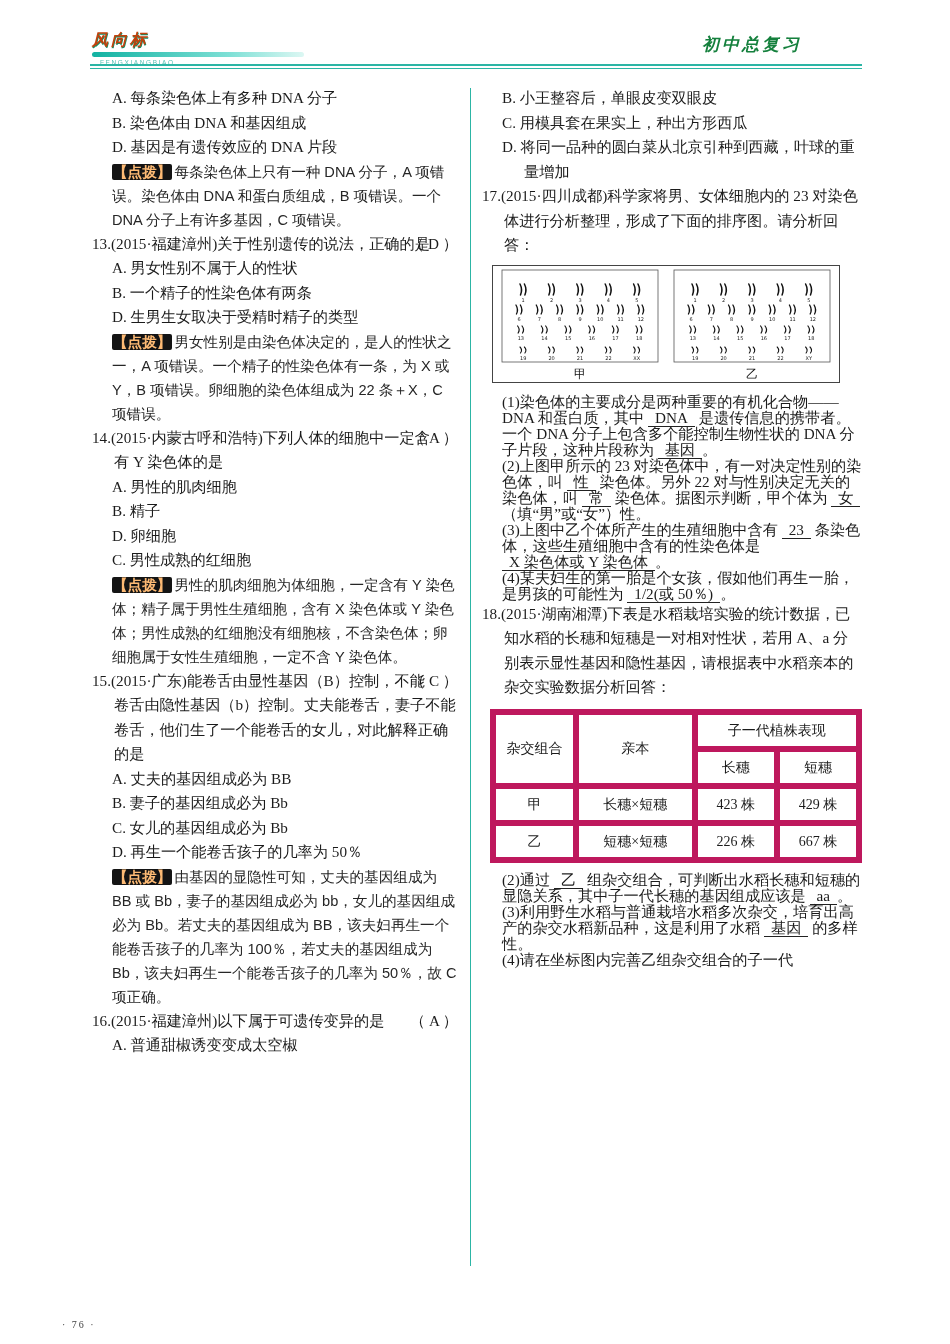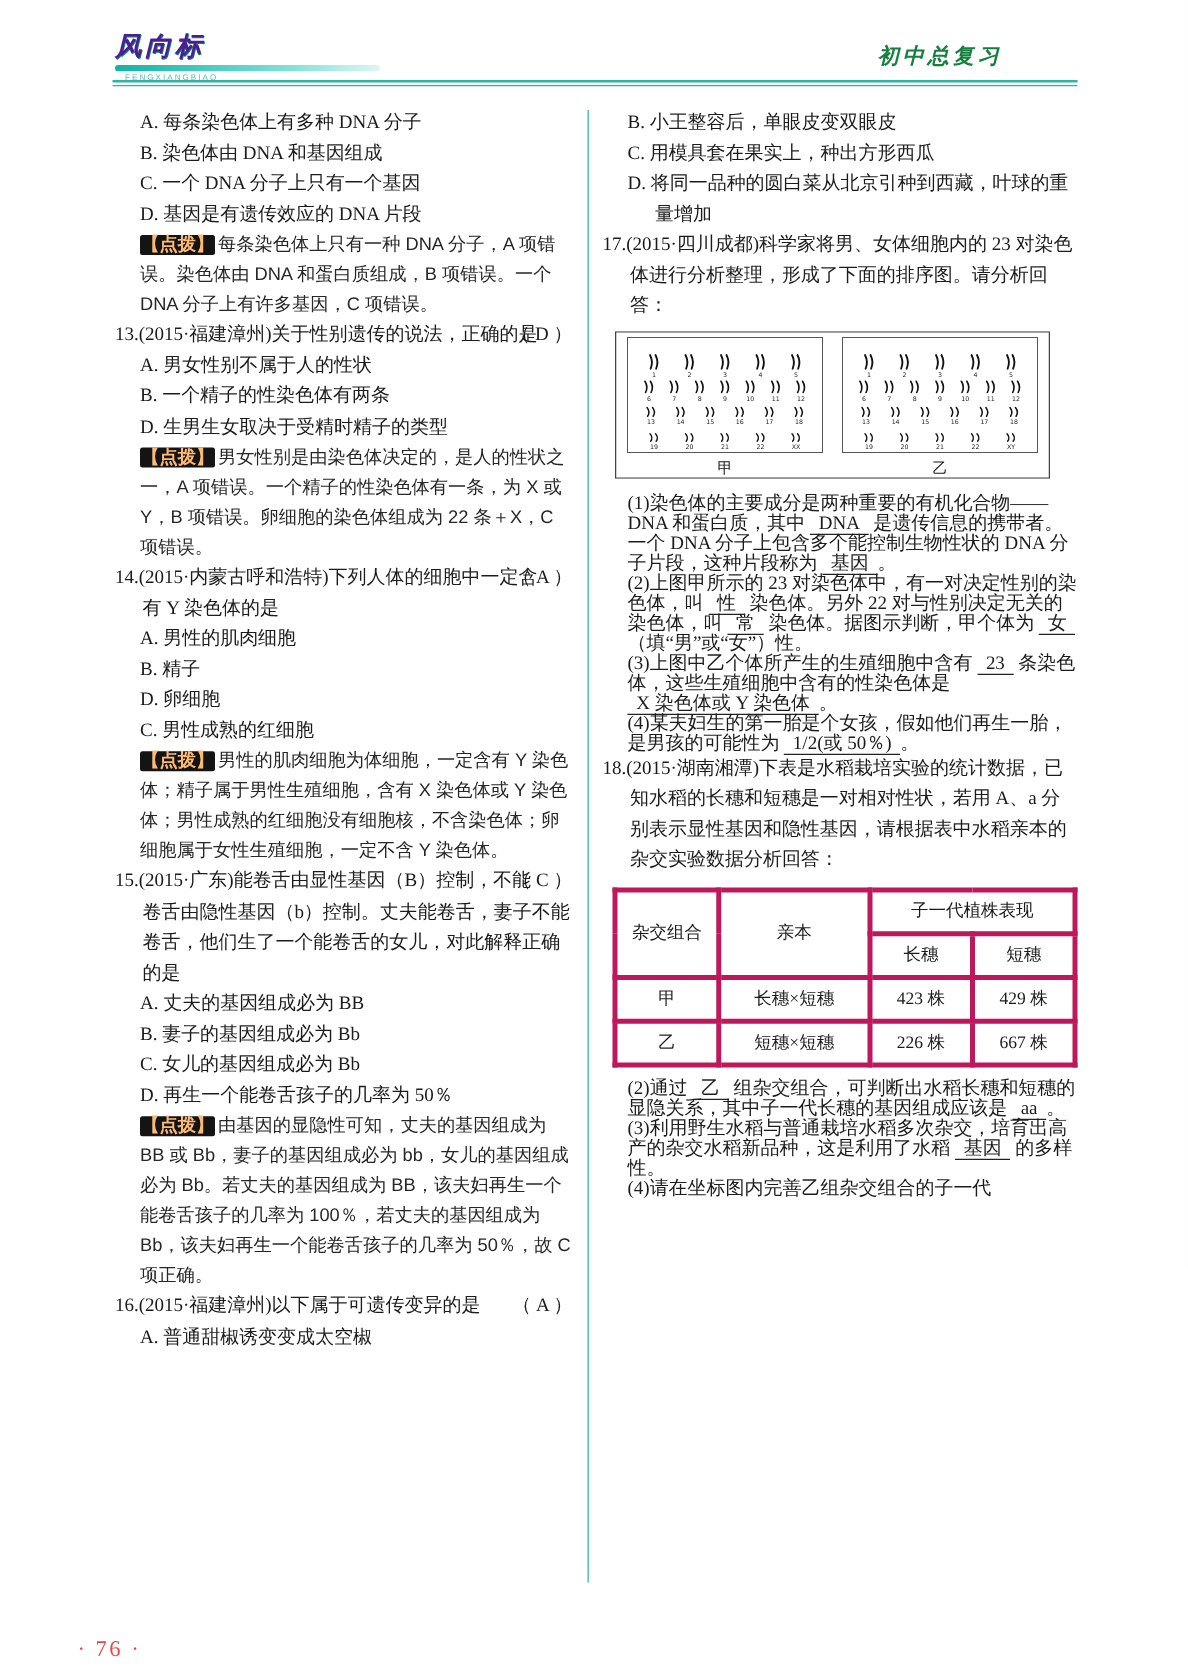--- a/index.html
+++ b/index.html
@@ -12,7 +12,7 @@
           display:flex;justify-content:space-between;align-items:flex-end;}
   .logo{width:218px;position:relative;padding-bottom:11px;}
   .logo-text{font-family:"Liberation Sans","DejaVu Sans",sans-serif;font-weight:bold;font-style:italic;
-             font-size:21px;color:#4c1d95;letter-spacing:3px;text-shadow:0.6px 0.6px 0 #0e8f66;}
+             font-size:16px;color:#c2410c;letter-spacing:3px;text-shadow:0.6px 0.6px 0 #0e8f66;}
   .logo-swoosh{position:absolute;left:0;bottom:5px;width:212px;height:5px;border-radius:3px;
                background:linear-gradient(90deg,#12b2a2,#7fe0d6 65%,#dcf7f3);}
   .logo-caption{position:absolute;left:8px;bottom:-4px;font-size:6.5px;color:#55c0b4;

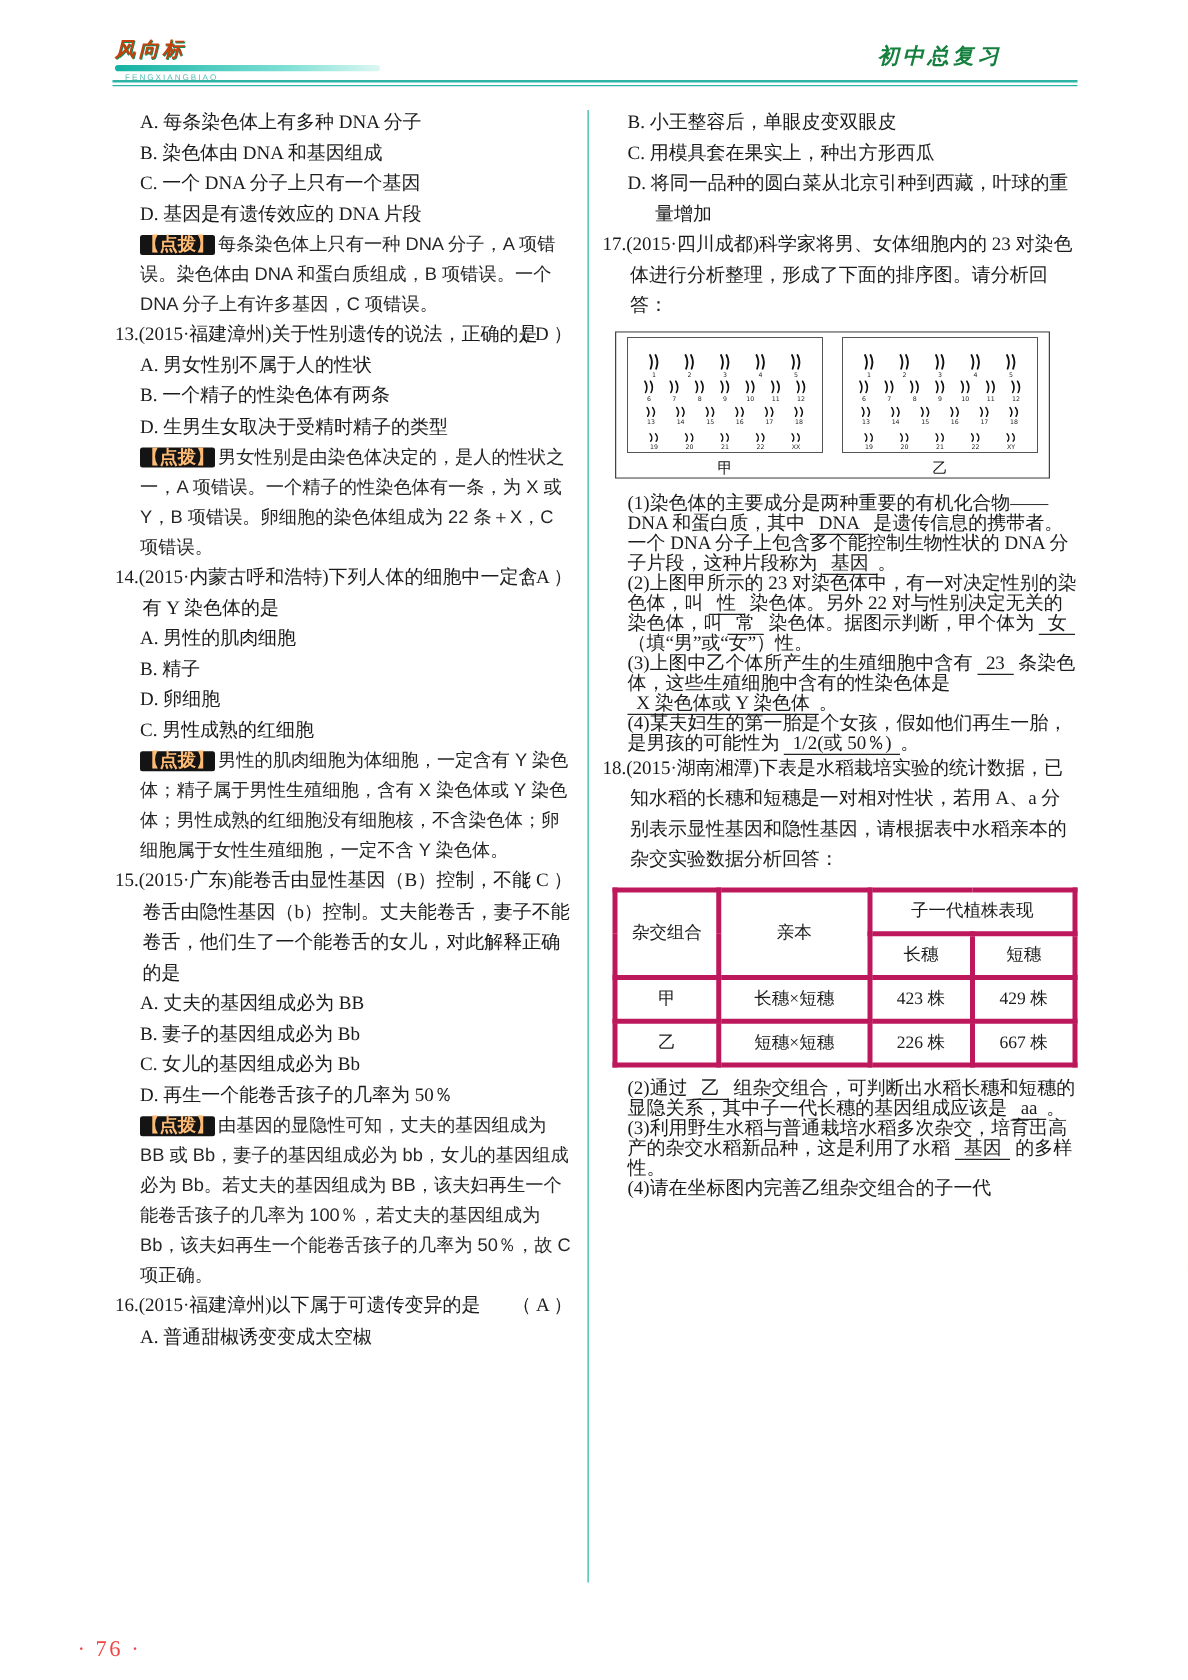--- a/index.html
+++ b/index.html
@@ -70,7 +70,6 @@
     <div class="col-left" id="left-col">
         <div class="choice">A. 每条染色体上有多种 DNA 分子</div>
         <div class="choice">B. 染色体由 DNA 和基因组成</div>
-        <div class="choice">C. 一个 DNA 分子上只有一个基因</div>
         <div class="choice">D. 基因是有遗传效应的 DNA 片段</div>
         <div class="dianbo"><span class="dianbo-tag">【点拨】</span><span class="dianbo-text">每条染色体上只有一种 DNA 分子，A 项错误。染色体由 DNA 和蛋白质组成，B 项错误。一个 DNA 分子上有许多基因，C 项错误。</span></div>
         <div class="question"><span class="answer">（ D ）</span><span class="qnum">13.</span><span class="qsource">(2015·福建漳州)</span><span class="qtext">关于性别遗传的说法，正确的是</span></div>

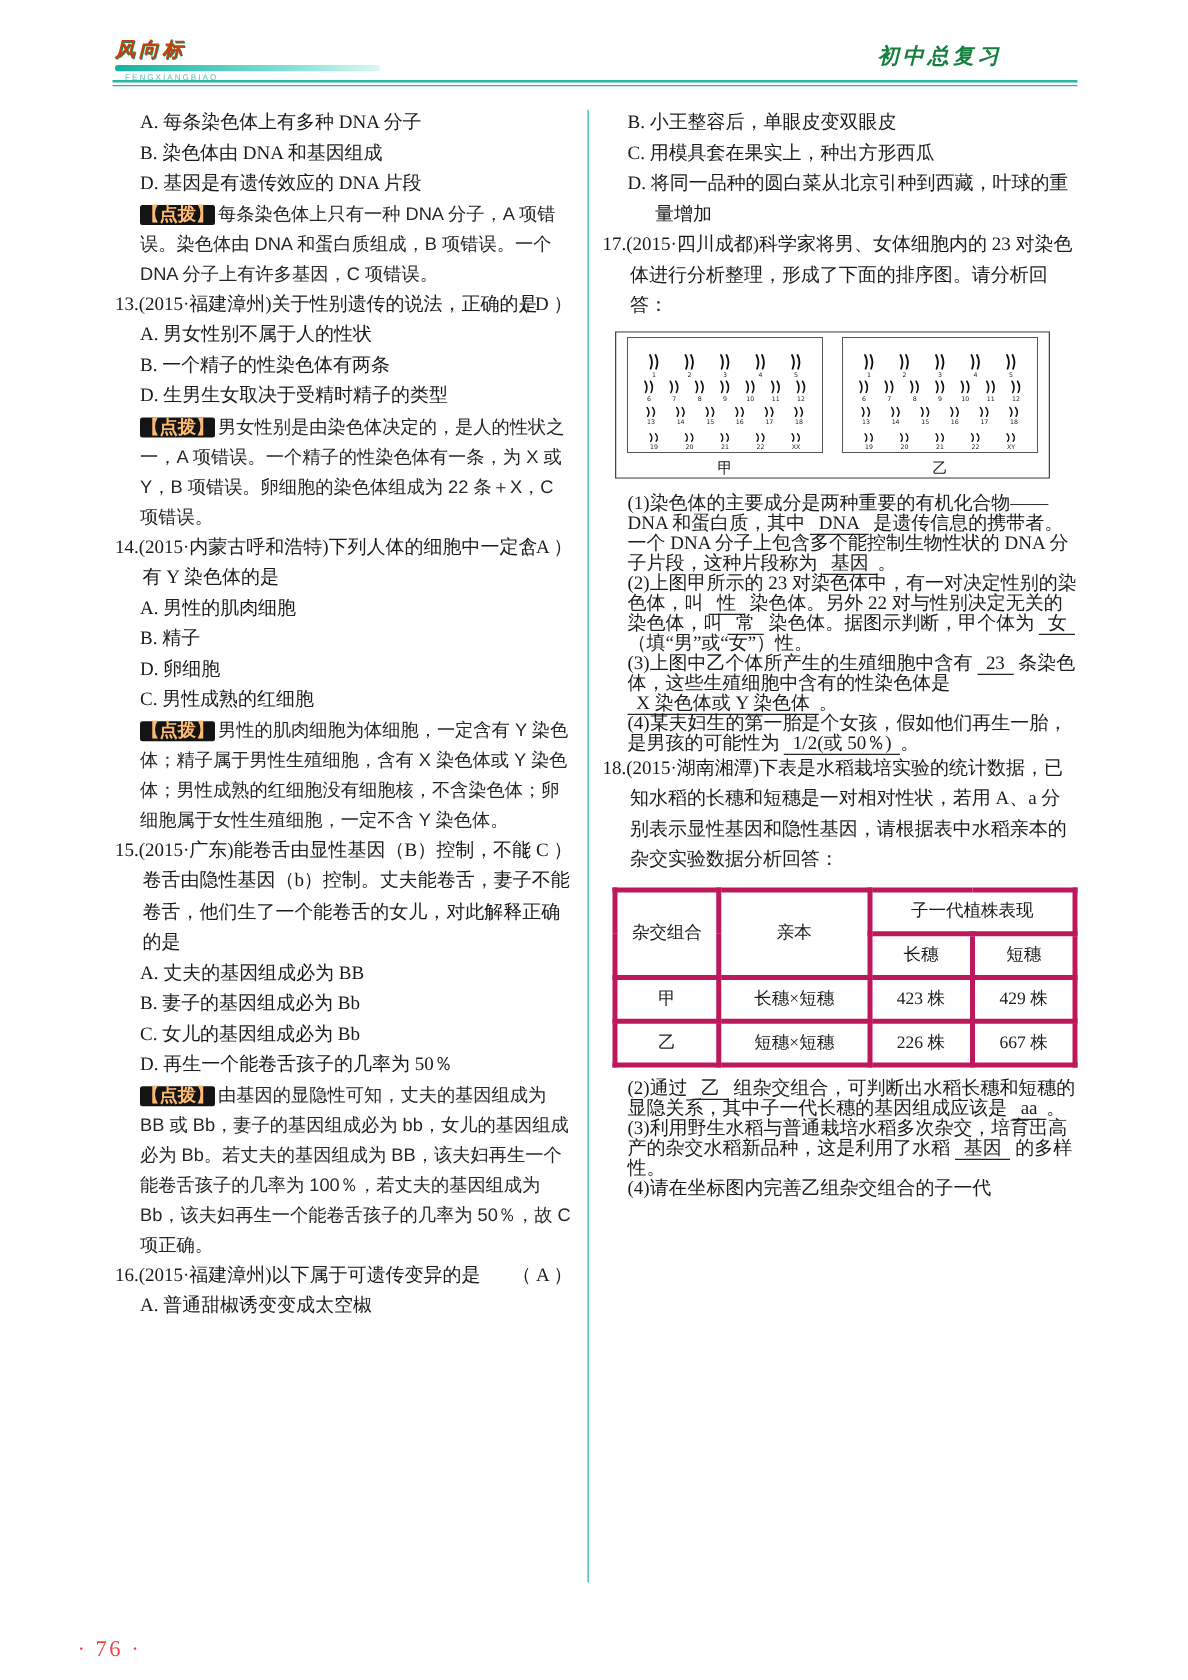--- a/index.html
+++ b/index.html
@@ -43,7 +43,7 @@
   
   .figure{margin:7px 0 7px 10px;}
   .qtable{border-collapse:collapse;margin:9px 0 9px 8px;font-size:14px;line-height:19px;}
-  .qtable th,.qtable td{border:4px solid #be185d;font-weight:normal;text-align:center;padding:6px 5px;}
+  .qtable th,.qtable td{border:6px solid #be185d;font-weight:normal;text-align:center;padding:6px 5px;}
 
   .footer{position:absolute;left:62px;bottom:14px;font-size:18px;color:#ef4444;letter-spacing:2px;}
 </style>

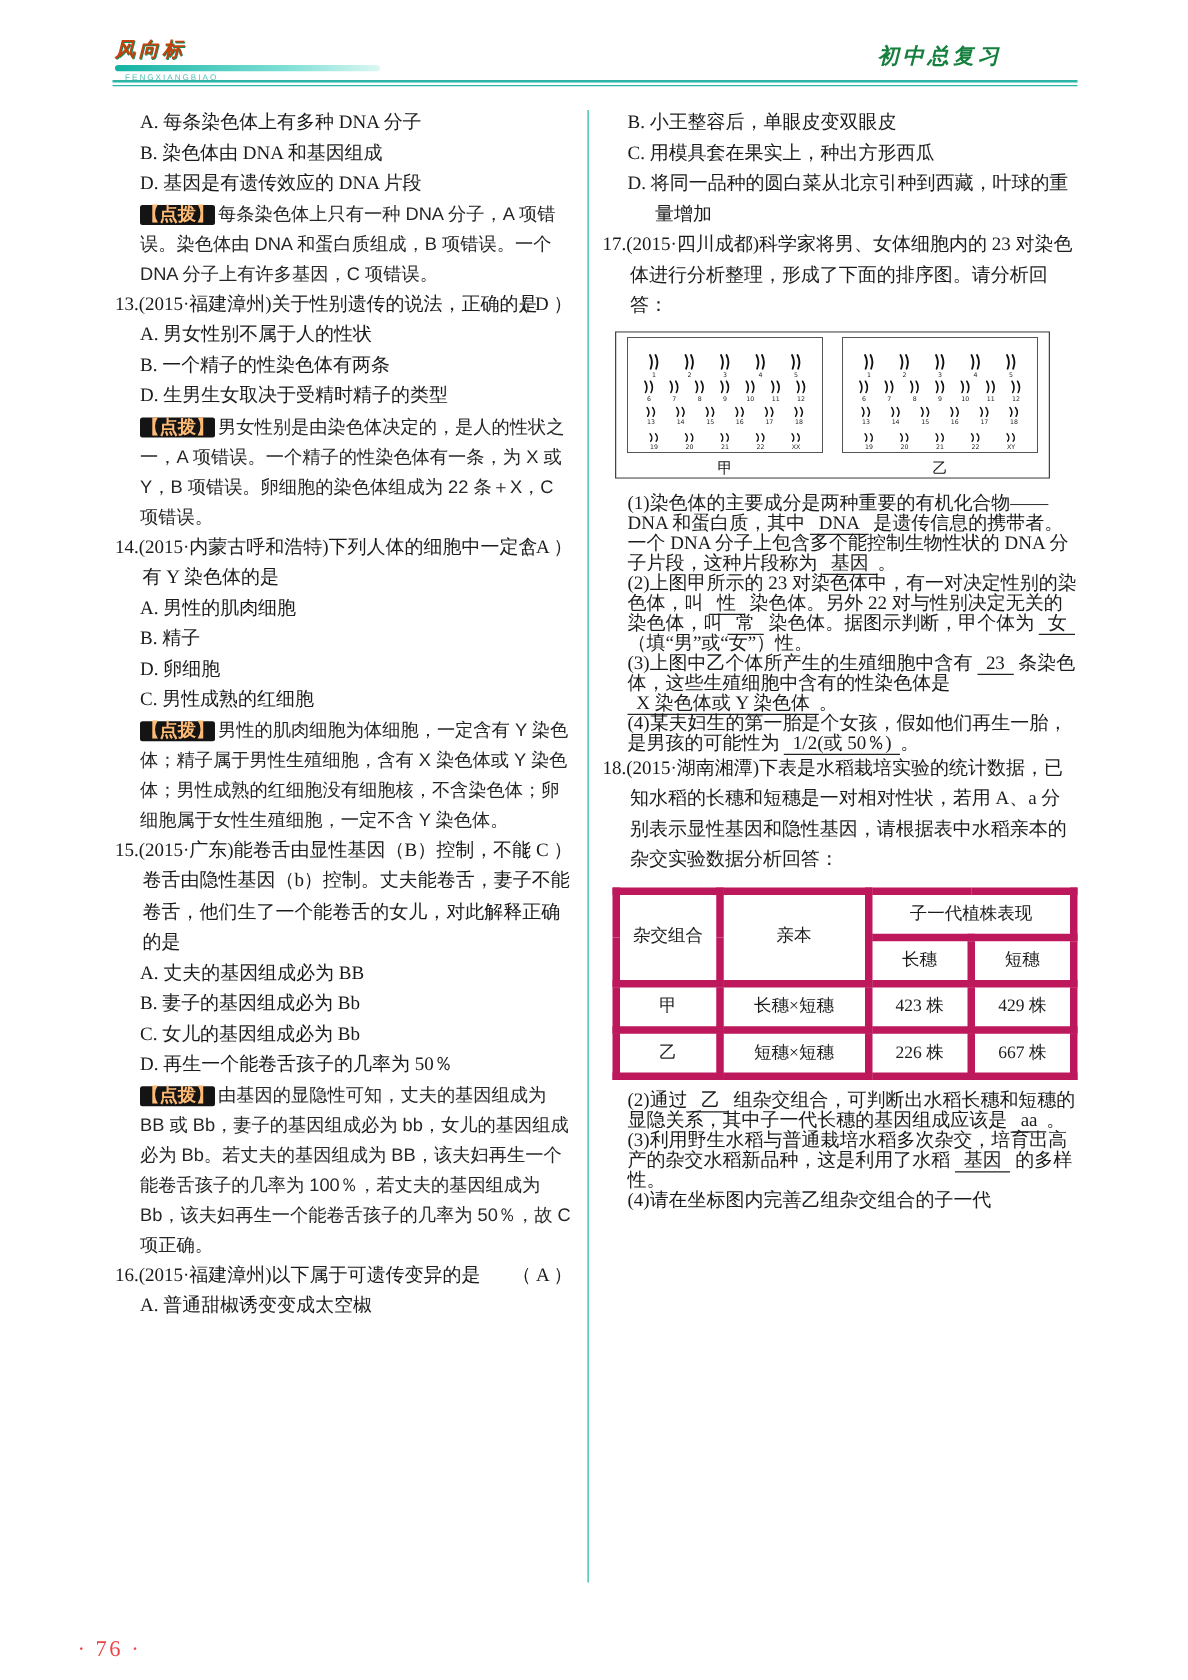--- a/index.html
+++ b/index.html
@@ -45,7 +45,7 @@
   .qtable{border-collapse:collapse;margin:9px 0 9px 8px;font-size:14px;line-height:19px;}
   .qtable th,.qtable td{border:6px solid #be185d;font-weight:normal;text-align:center;padding:6px 5px;}
 
-  .footer{position:absolute;left:62px;bottom:14px;font-size:18px;color:#ef4444;letter-spacing:2px;}
+  .footer{position:absolute;left:62px;bottom:14px;font-size:10px;color:#404040;letter-spacing:2px;}
 </style>
 </head>
 <body>

